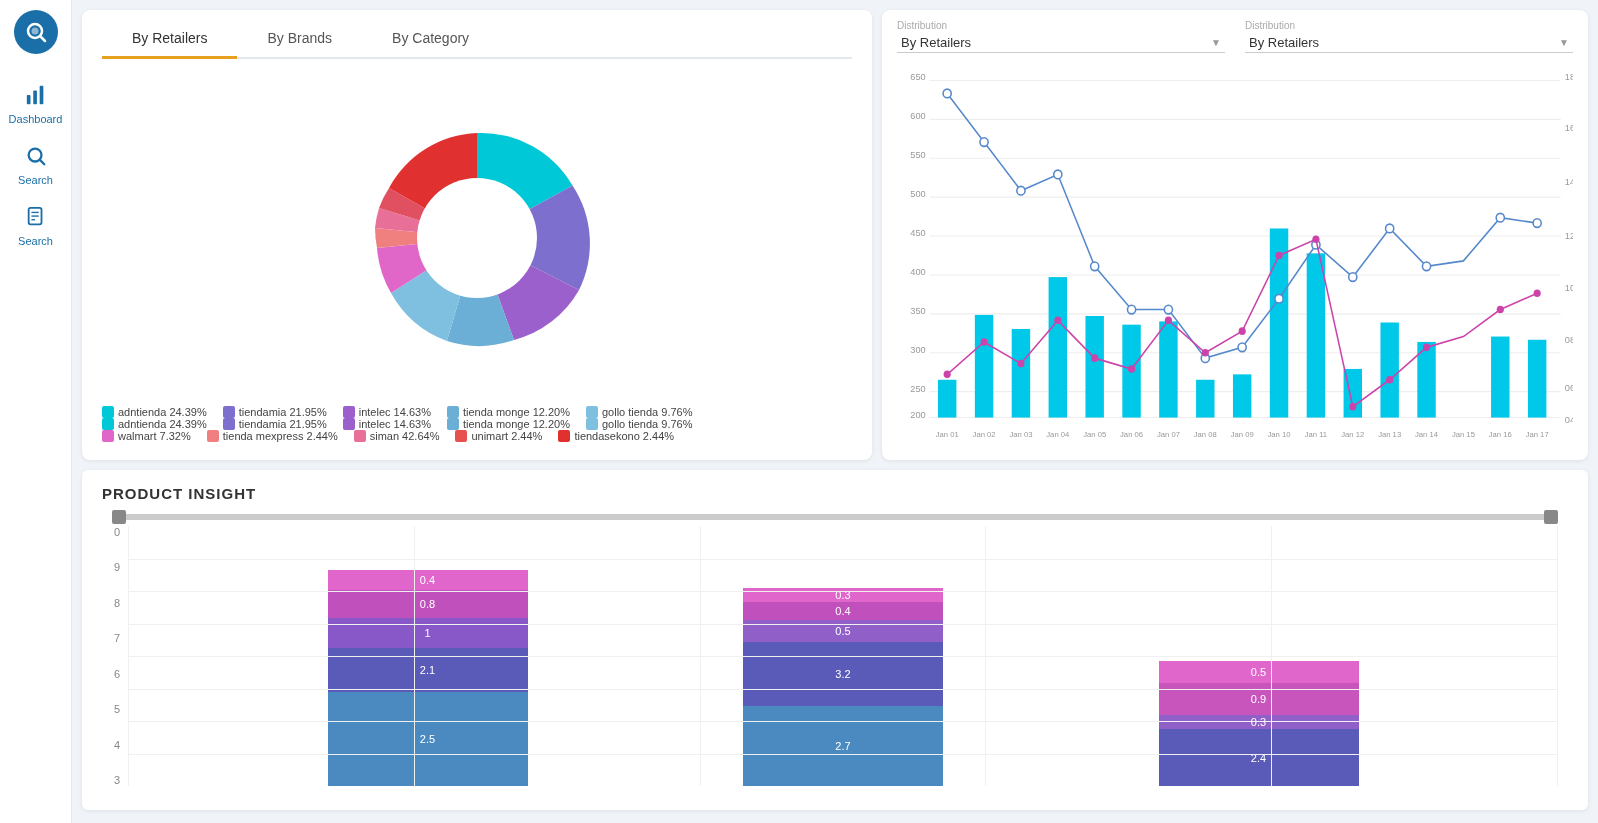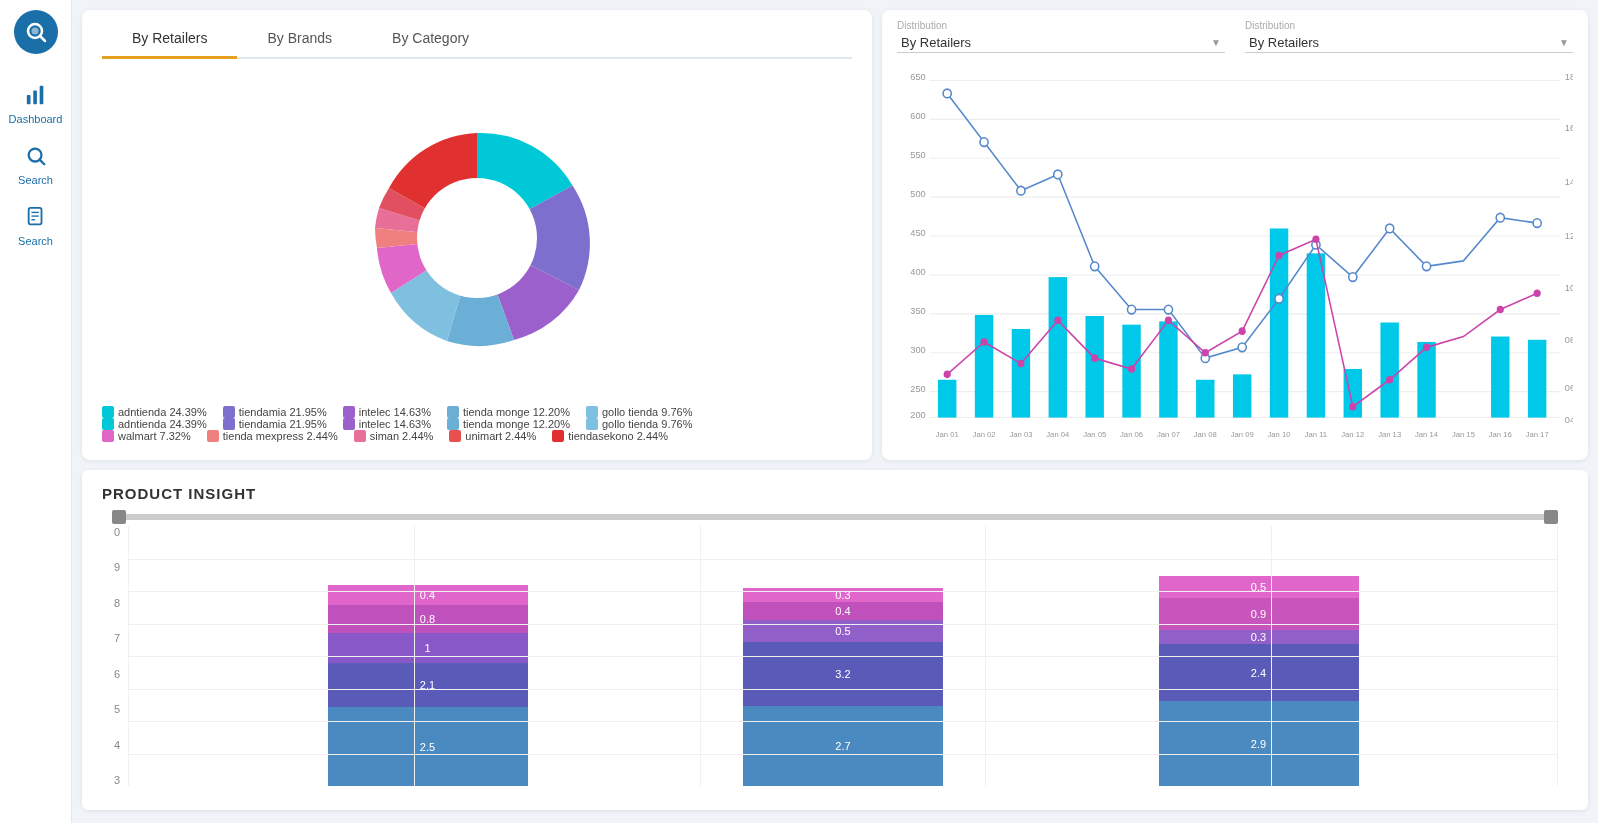--- a/index.html
+++ b/index.html
@@ -342,7 +342,7 @@
           </div>
           <div class="legend-item">
             <div class="legend-color" style="background:#e87098"></div>
-            <span>siman 2.44%</span>
+            <span>siman 42.64%</span>
           </div>
           <div class="legend-item">
             <div class="legend-color" style="background:#e85050"></div>

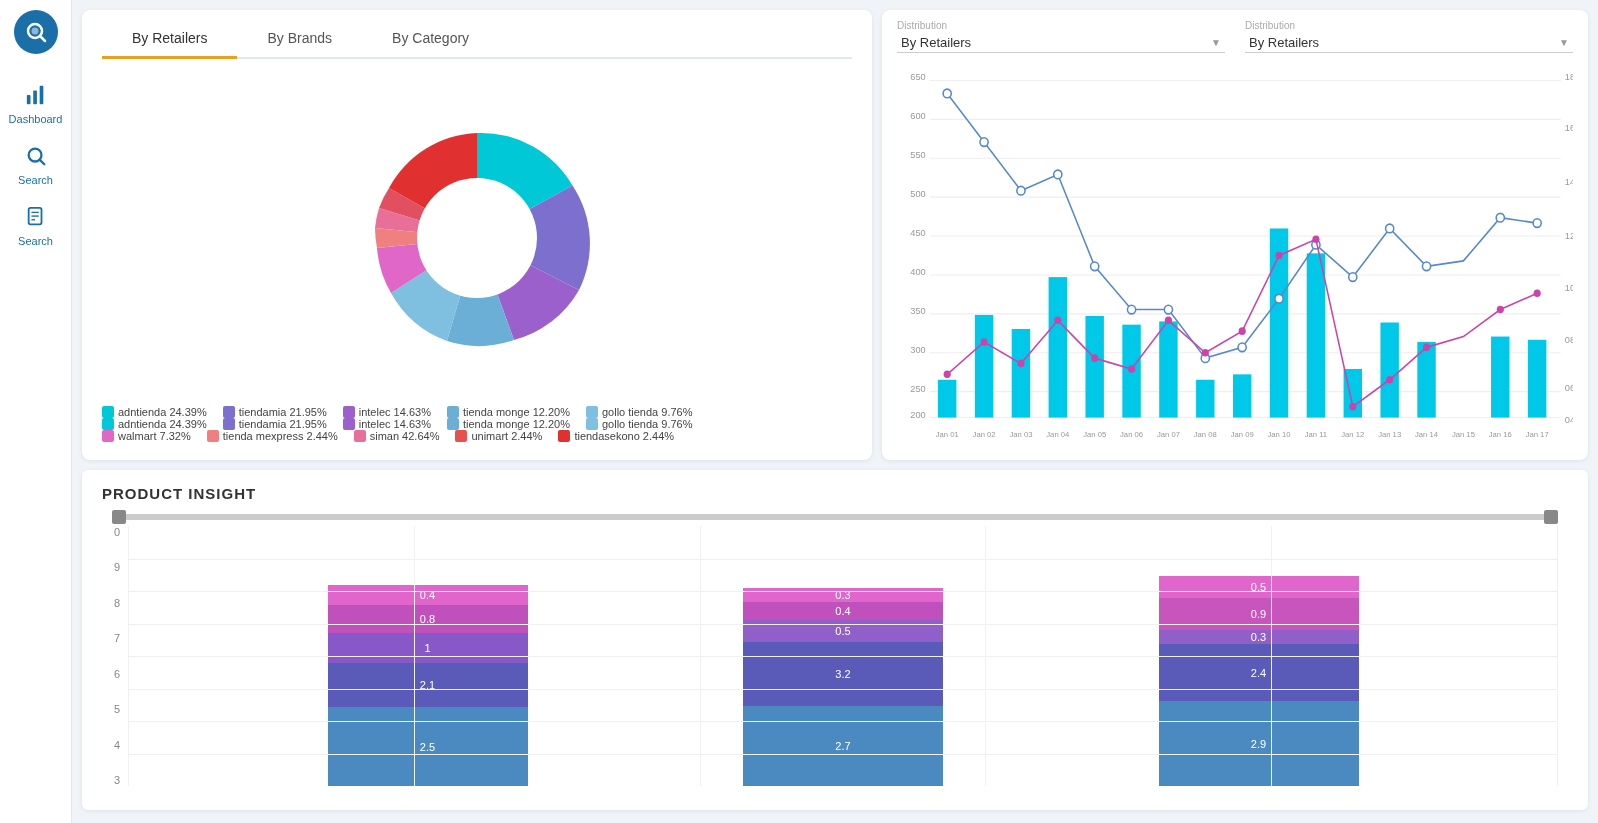--- a/index.html
+++ b/index.html
@@ -551,7 +551,7 @@
           <div style="background:#c050bb; height:28px; display:flex;align-items:center;justify-content:center;font-size:11px;color:white;font-weight:500;">0.8</div>
           <div style="background:#8858c8; height:30px; display:flex;align-items:center;justify-content:center;font-size:11px;color:white;font-weight:500;">1</div>
           <div style="background:#5a5ab8; height:44px; display:flex;align-items:center;justify-content:center;font-size:11px;color:white;font-weight:500;">2.1</div>
-          <div style="background:#4a8ac0; height:79px; display:flex;align-items:center;justify-content:center;font-size:11px;color:white;font-weight:500;">2.5</div>
+          <div style="background:#4a8ac0; height:94px; display:flex;align-items:center;justify-content:center;font-size:11px;color:white;font-weight:500;">2.5</div>
         </div>
 
         <div style="flex:1;"></div>

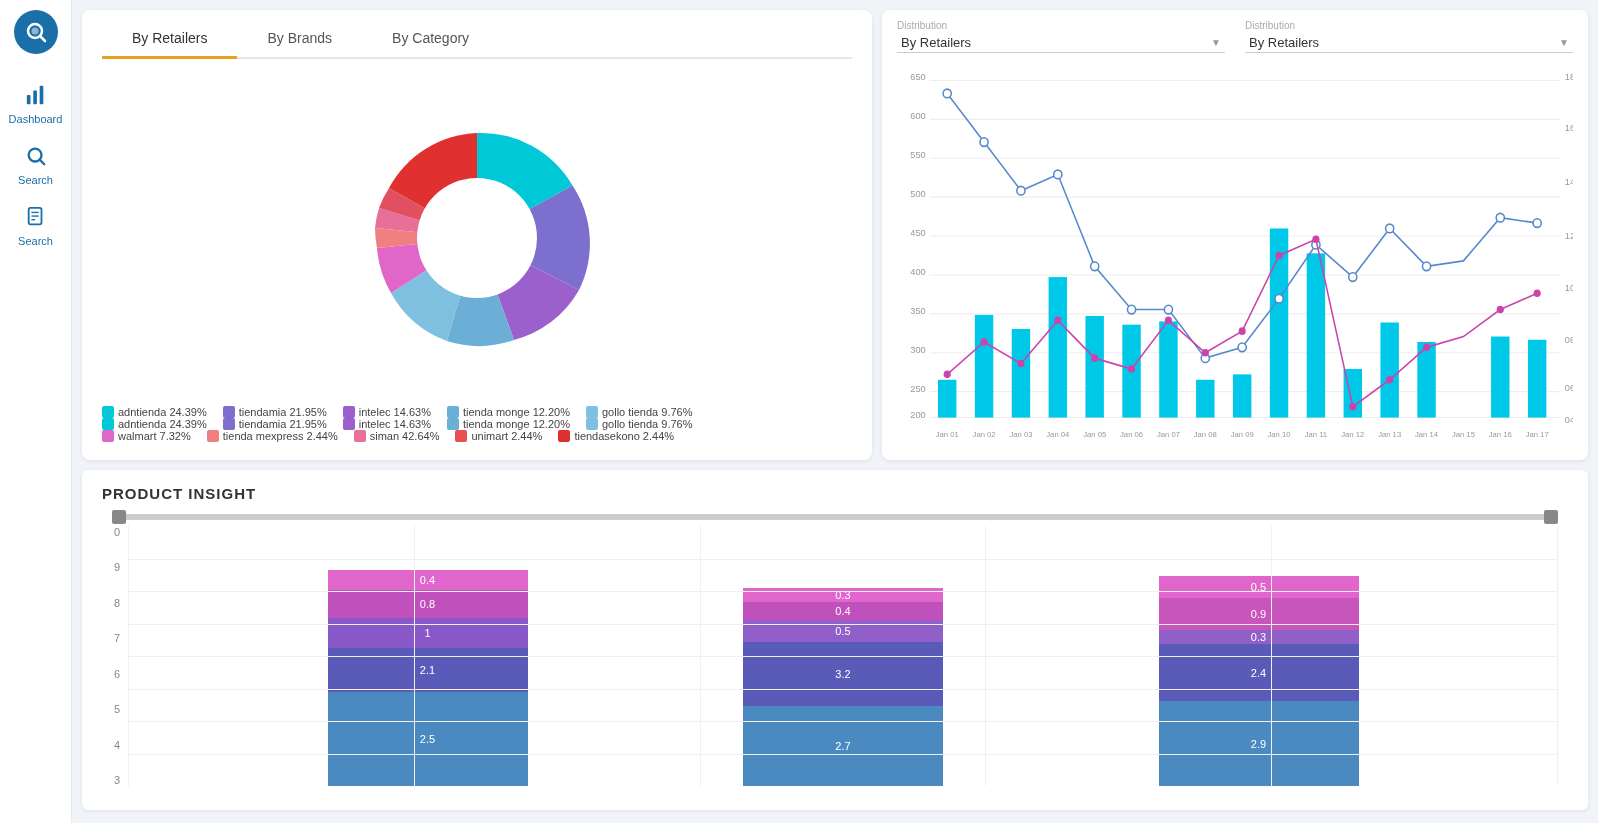--- a/index.html
+++ b/index.html
@@ -571,7 +571,6 @@
           <div style="background:#c855bb; height:32px; display:flex;align-items:center;justify-content:center;font-size:11px;color:white;font-weight:500;">0.9</div>
           <div style="background:#9060c8; height:14px; display:flex;align-items:center;justify-content:center;font-size:11px;color:white;font-weight:500;">0.3</div>
           <div style="background:#5a5ab8; height:57px; display:flex;align-items:center;justify-content:center;font-size:11px;color:white;font-weight:500;">2.4</div>
-          <div style="background:#4a8ac0; height:85px; display:flex;align-items:center;justify-content:center;font-size:11px;color:white;font-weight:500;">2.9</div>
         </div>
 
         <div style="flex:1;"></div>

